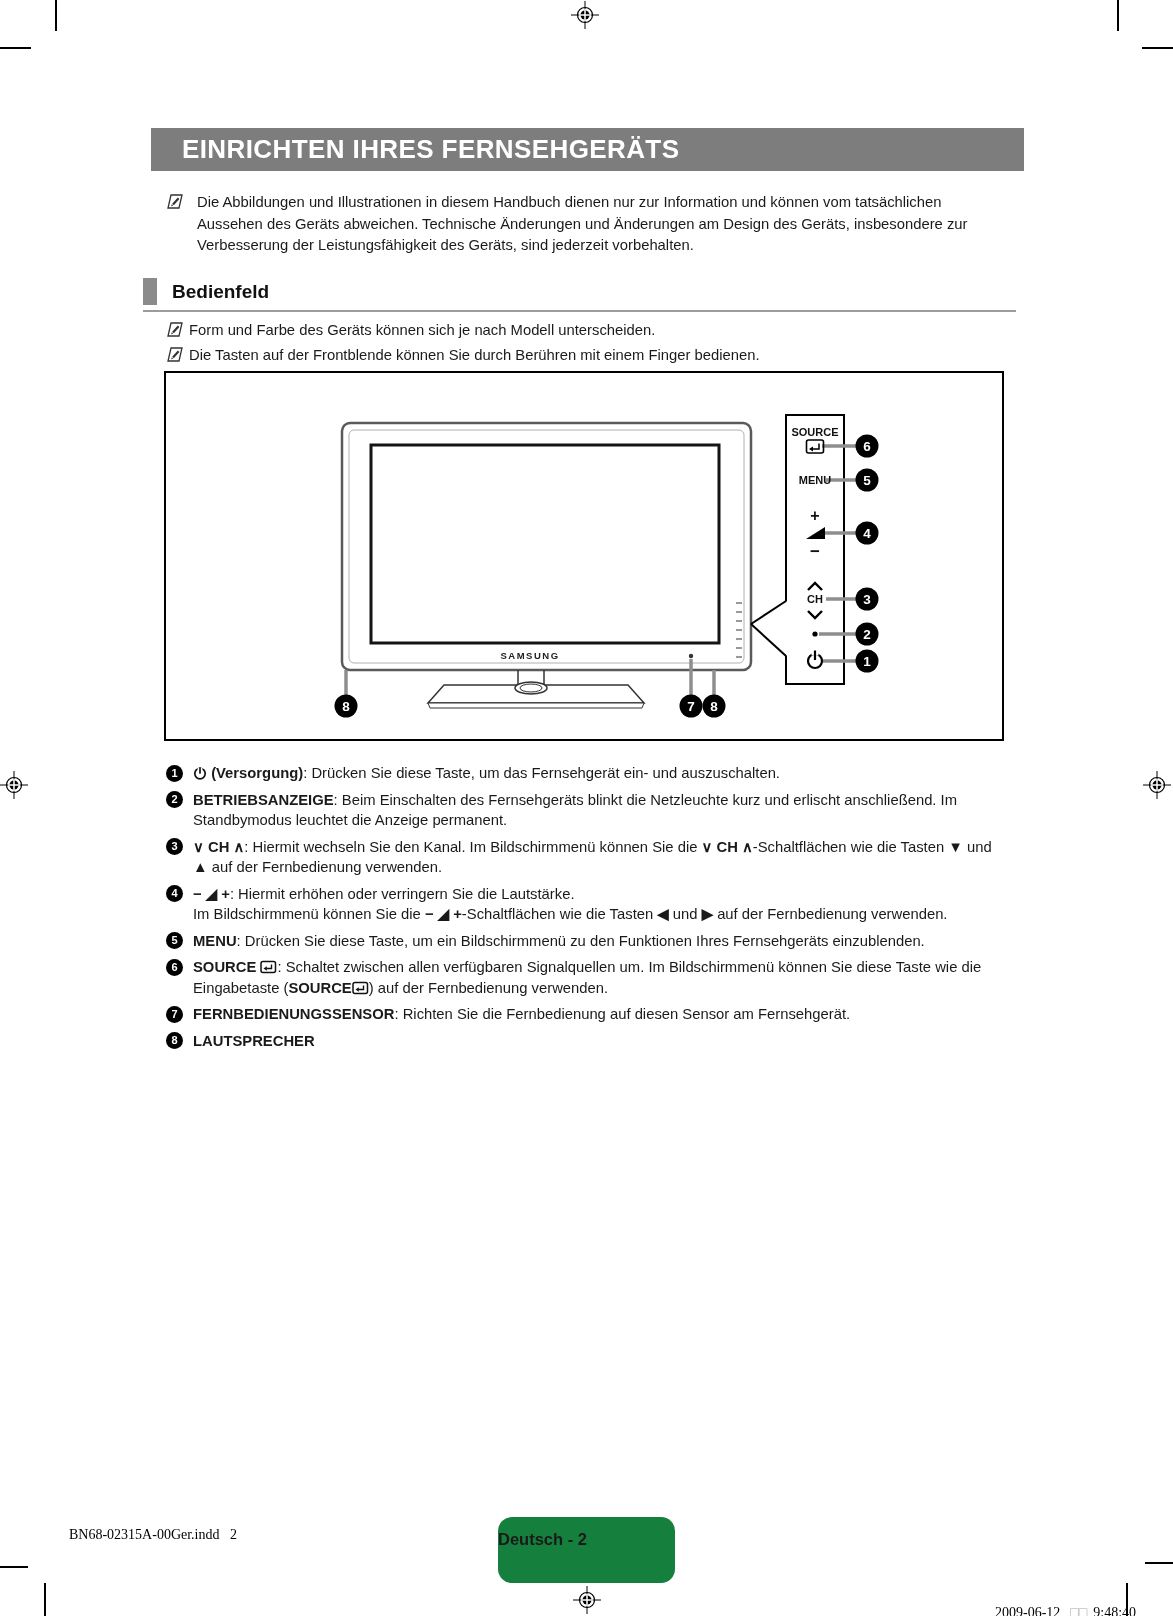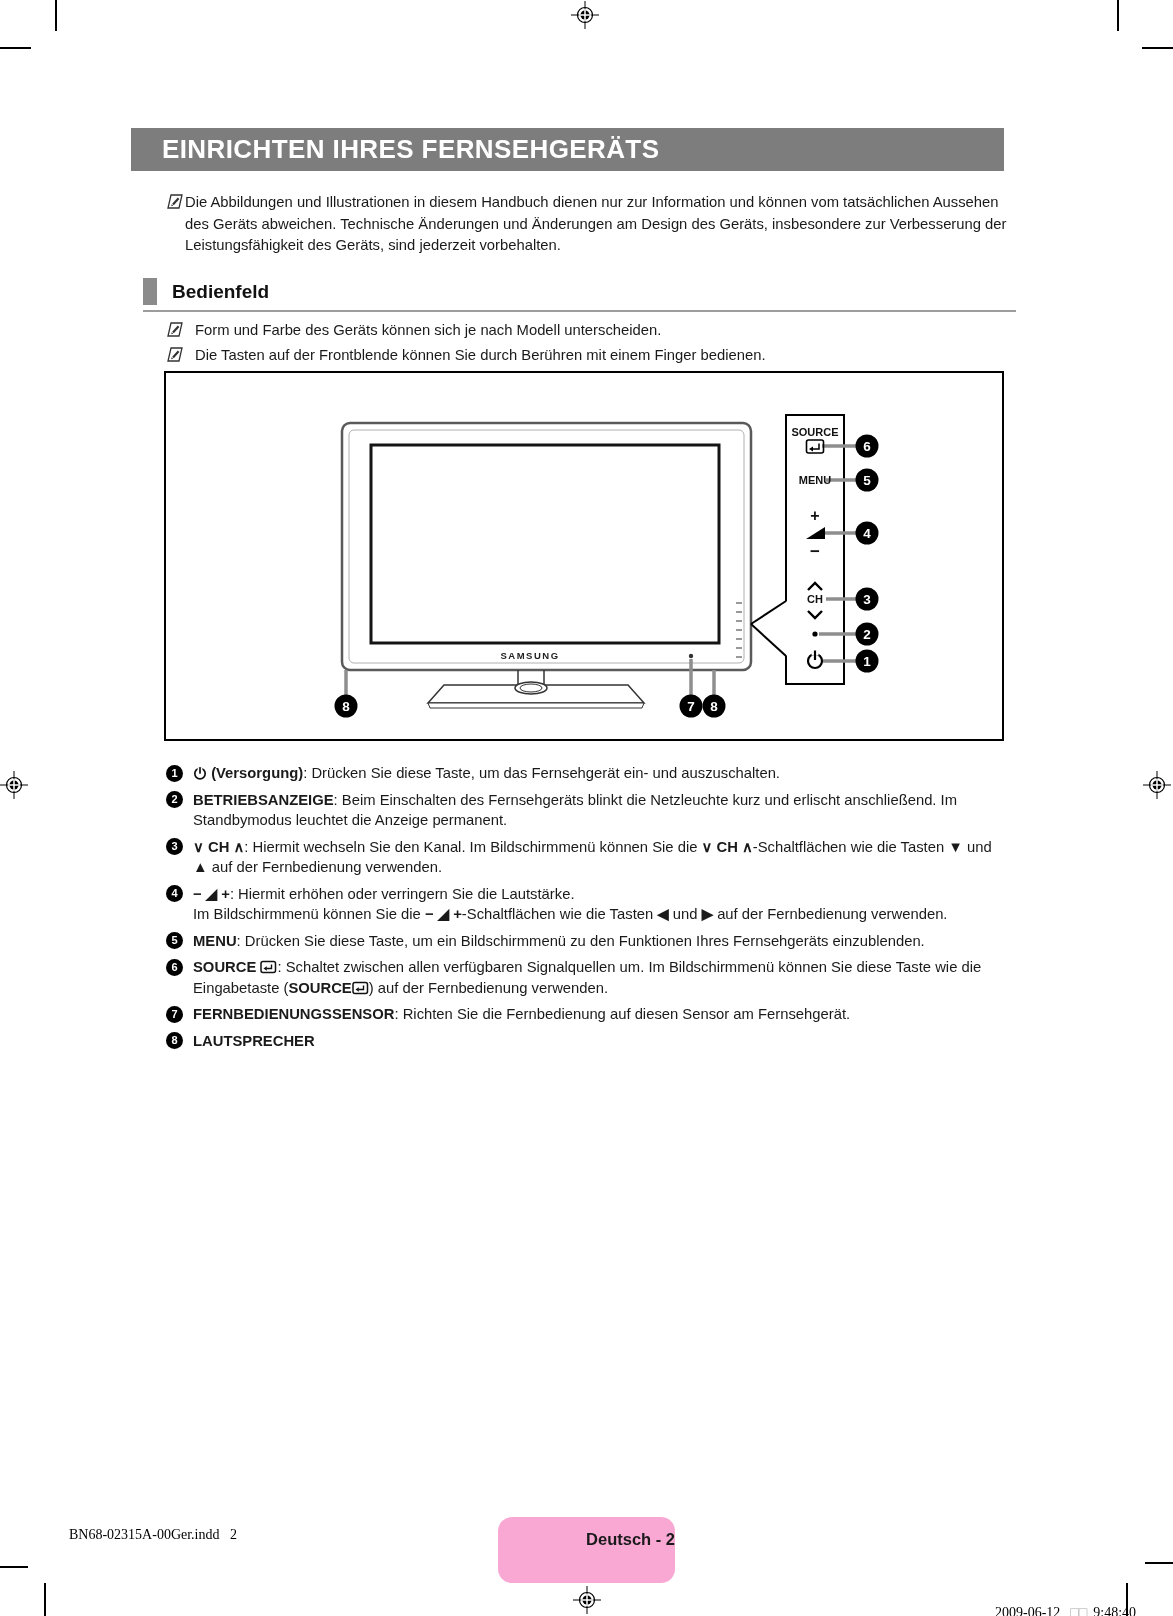--- a/index.html
+++ b/index.html
@@ -12,7 +12,7 @@
   .regmark { position:absolute; width:28px; height:28px; }
   
   .titlebar {
-    position:absolute; left:131px; top:128px; width:873px; height:43px;
+    position:absolute; left:151px; top:128px; width:873px; height:43px;
     background:#7d7d7d; color:#fff; font-size:26px; font-weight:bold;
     line-height:43px; padding-left:31px; box-sizing:border-box; letter-spacing:.4px;
   }

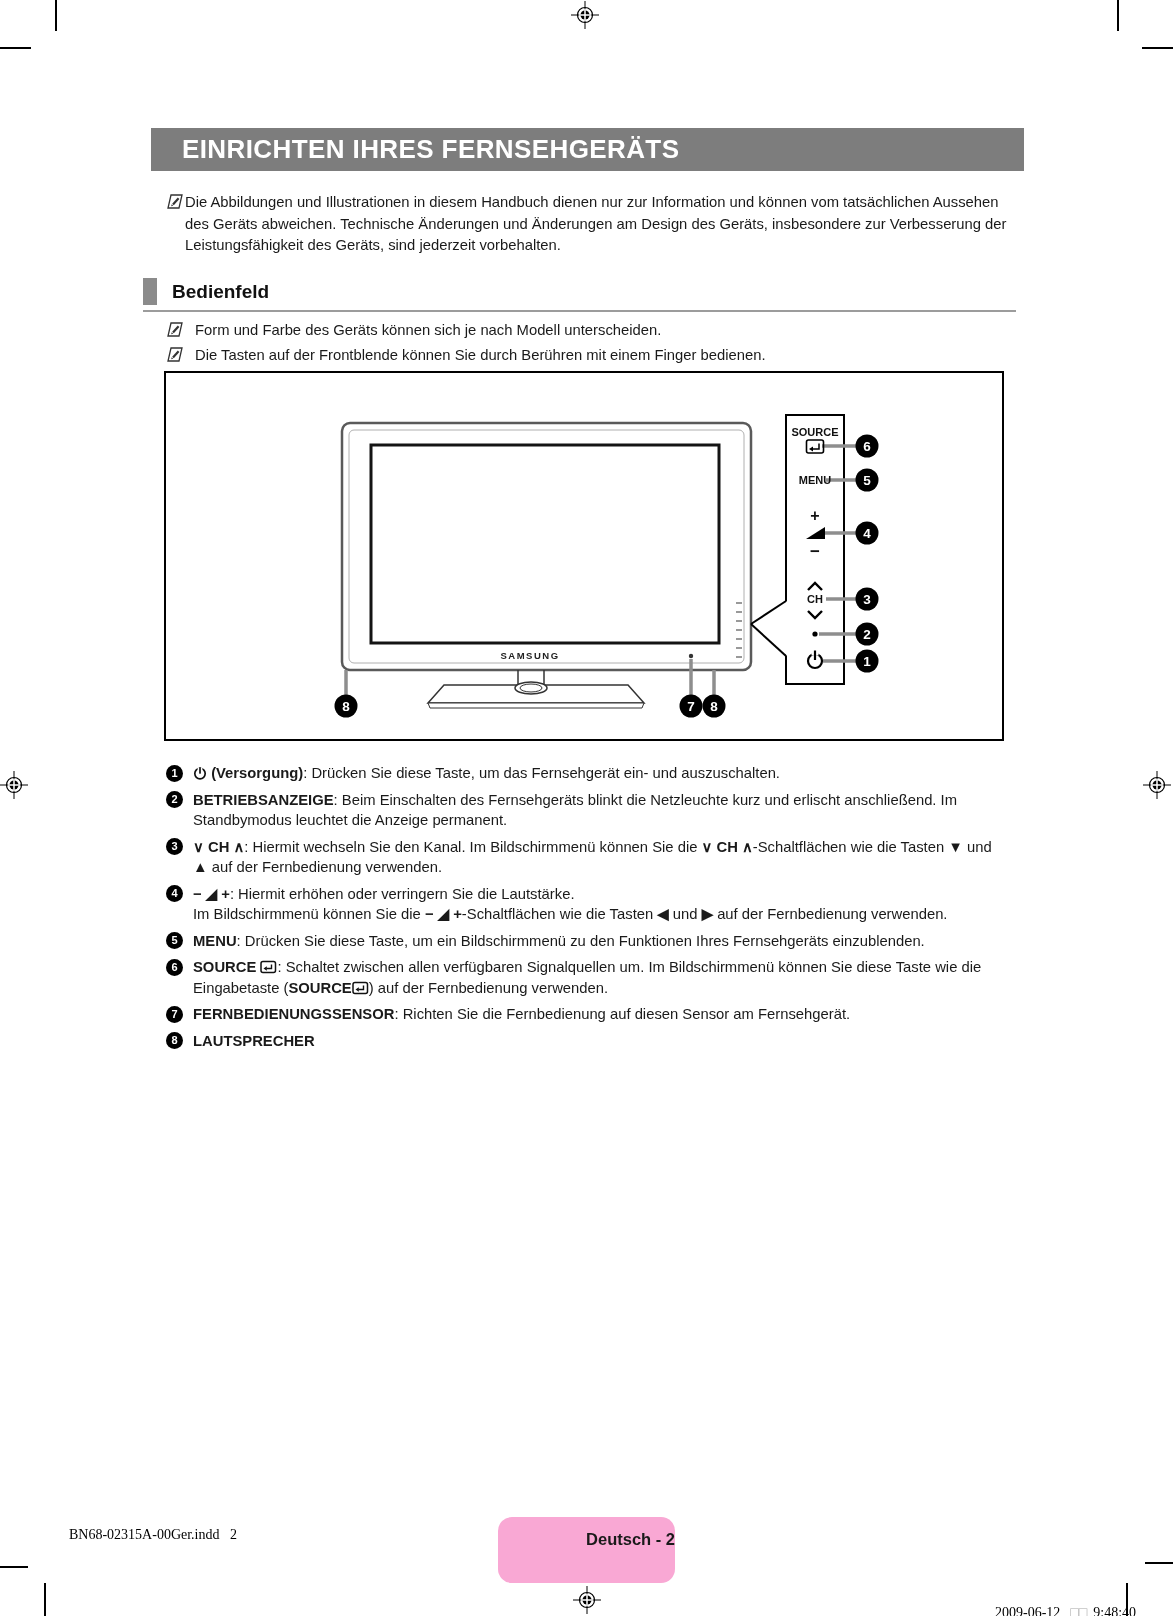--- a/index.html
+++ b/index.html
@@ -19,7 +19,7 @@
   
   .intro {
     position:absolute; left:167px; top:192px; width:842px;
-    display:flex; gap:2px; font-size:14.8px; line-height:21.5px;
+    display:flex; gap:14px; font-size:14.8px; line-height:21.5px;
   }
   .note-ic { flex:0 0 auto; margin-top:2px; }
   .notes { position:absolute; left:167px; top:320px; width:842px; font-size:14.8px; }

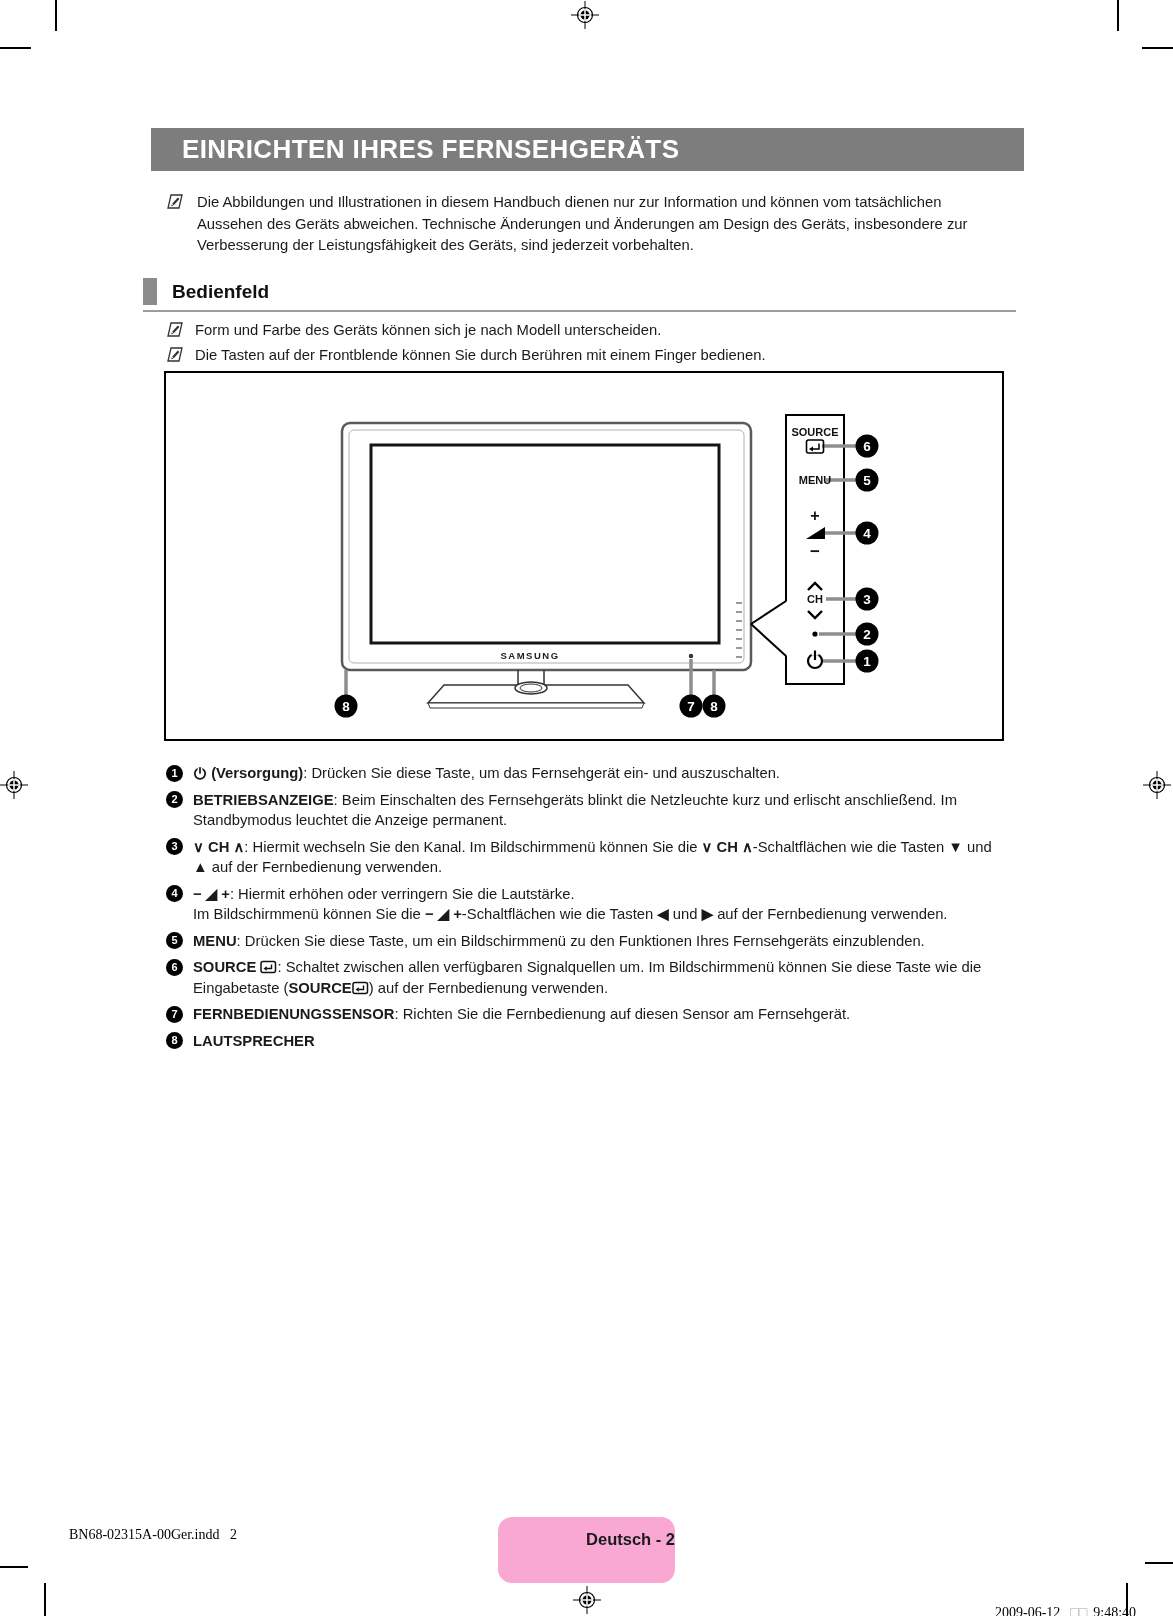--- a/index.html
+++ b/index.html
@@ -23,7 +23,7 @@
   }
   .note-ic { flex:0 0 auto; margin-top:2px; }
   .notes { position:absolute; left:167px; top:320px; width:842px; font-size:14.8px; }
-  .note-row { display:flex; gap:12px; margin-bottom:5px; line-height:20px; }
+  .note-row { display:flex; gap:6px; margin-bottom:5px; line-height:20px; }
   
   .section-head {
     position:absolute; left:143px; top:278px; width:873px;

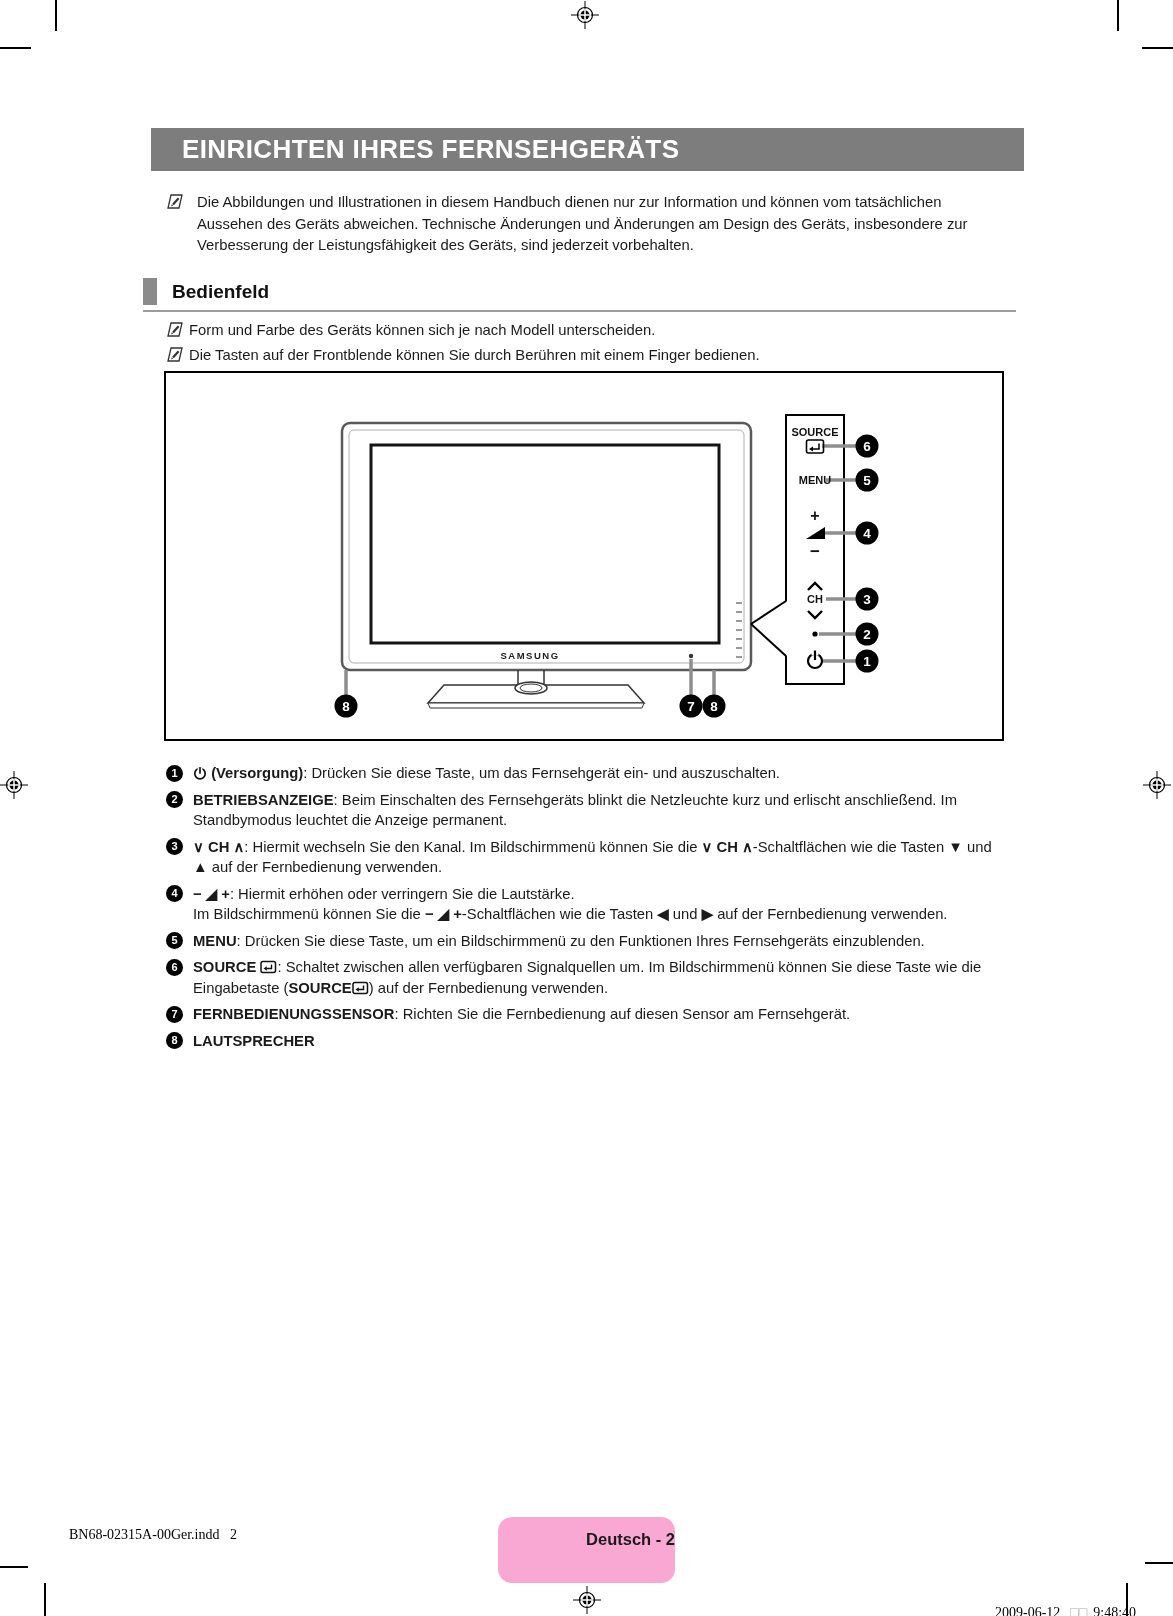--- a/index.html
+++ b/index.html
@@ -50,8 +50,8 @@
   
   .pagebox {
     position:absolute; left:498px; top:1517px; width:177px; height:66px;
-    background:#f9a8d4; border-radius:14px; box-sizing:border-box;
-    text-align:right; padding-top:13px; font-size:16.5px; font-weight:bold; color:#1a1a1a;
+    background:#15803d; border-radius:14px; box-sizing:border-box;
+    text-align:left; padding-top:13px; font-size:16.5px; font-weight:bold; color:#1a1a1a;
   }
   .print-line { position:absolute; font-family:"Liberation Serif", serif; font-size:14px; color:#000; white-space:pre; }
   .print-left { left:69px; top:1527px; }

